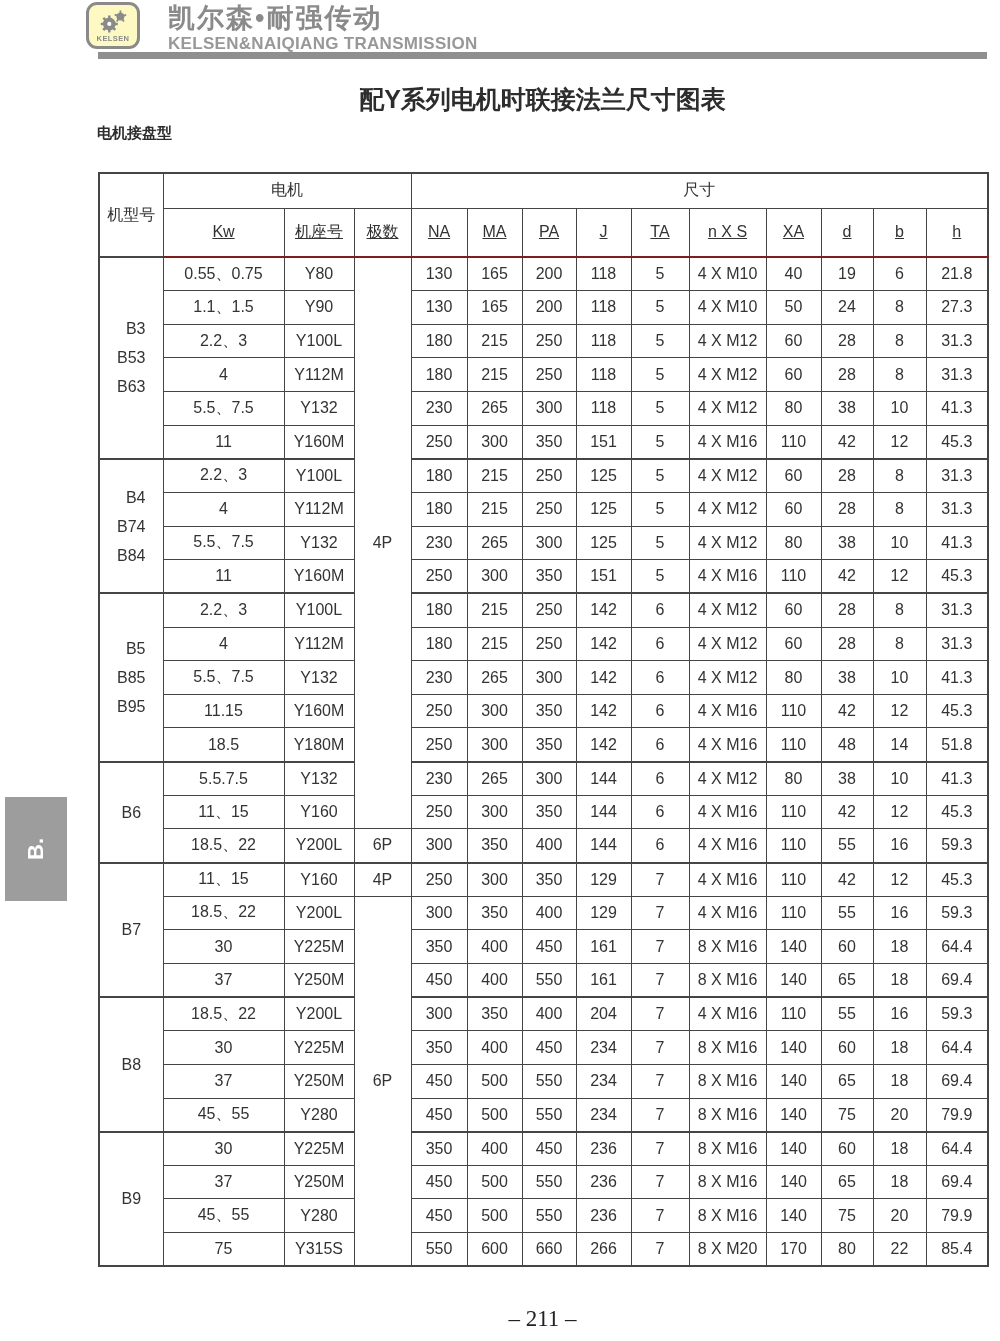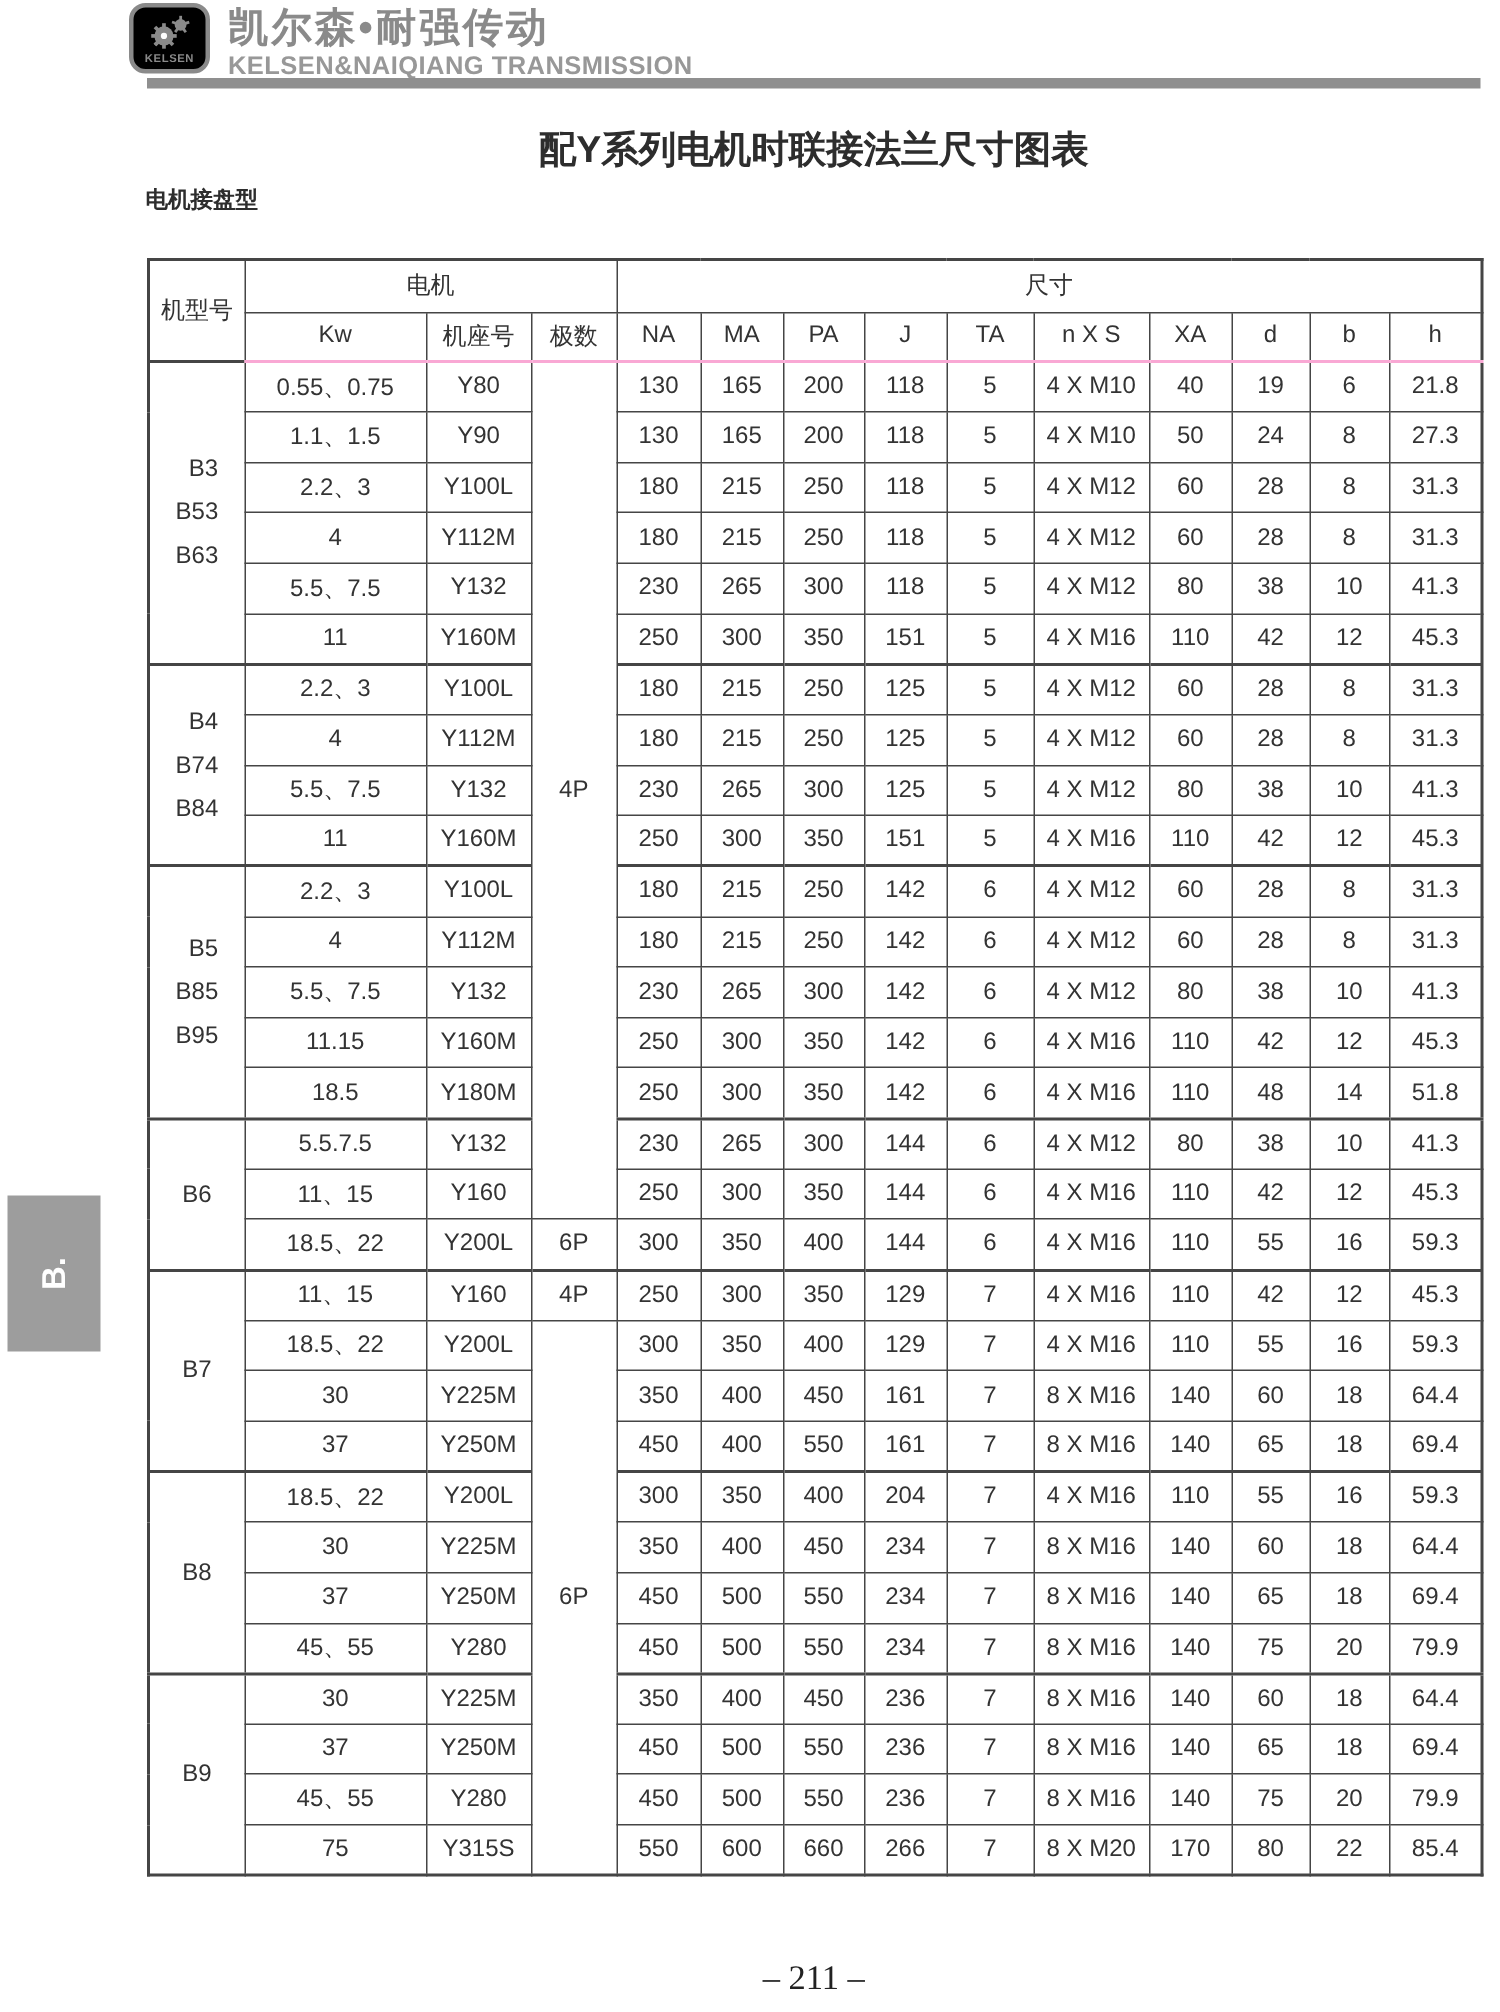--- a/index.html
+++ b/index.html
@@ -18,7 +18,7 @@
     background: #000000;
   }
   .logo-word { font-size: 7.5px; font-weight: bold; color: #8a8a8a; letter-spacing: .4px; margin-top: -1px; }
-  .brand-text { margin-left: 12px; }
+  .brand-text { margin-left: 28px; }
   .brand-cn { font-size: 27px; font-weight: bold; color: #8a8a8a; letter-spacing: 2px; line-height: 32px; }
   .brand-en { font-size: 17px; font-weight: bold; color: #989898; letter-spacing: .3px; margin-top: 0px; }
   .header-rule { position: absolute; left: 98px; top: 52px; width: 889px; height: 7px; background: #8f8f8f; }

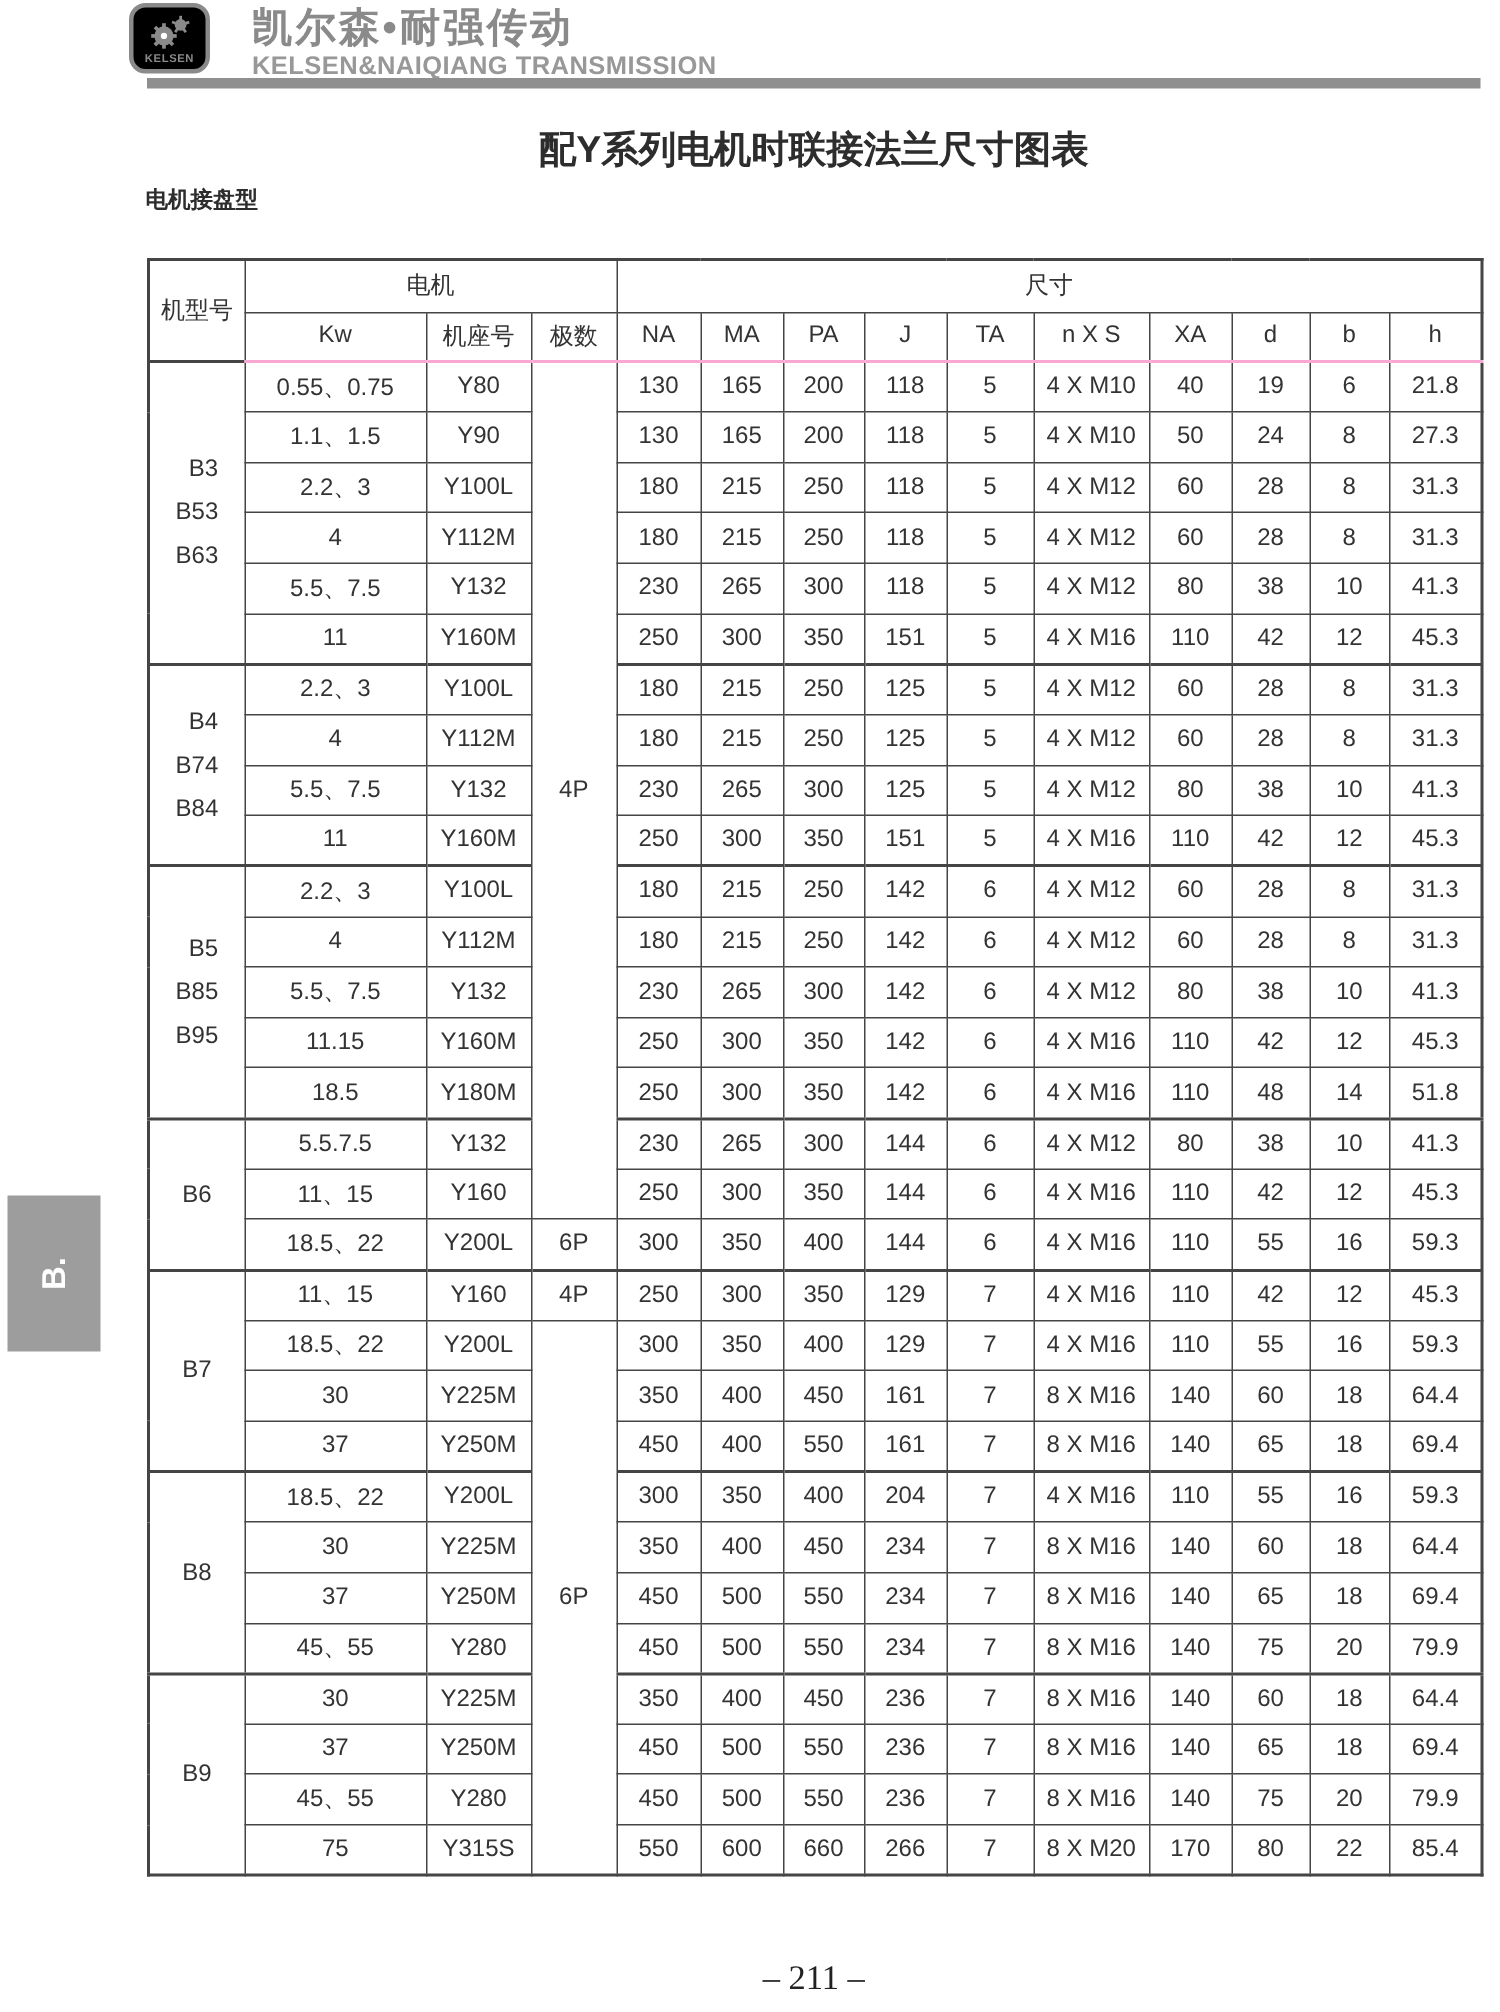--- a/index.html
+++ b/index.html
@@ -15,7 +15,7 @@
   .logo-box {
     width: 54px; height: 47px; border: 3px solid #8a8a8a; border-radius: 11px;
     display: flex; flex-direction: column; align-items: center; justify-content: center;
-    background: #000000;
+    background: #fef9c3;
   }
   .logo-word { font-size: 7.5px; font-weight: bold; color: #8a8a8a; letter-spacing: .4px; margin-top: -1px; }
   .brand-text { margin-left: 28px; }

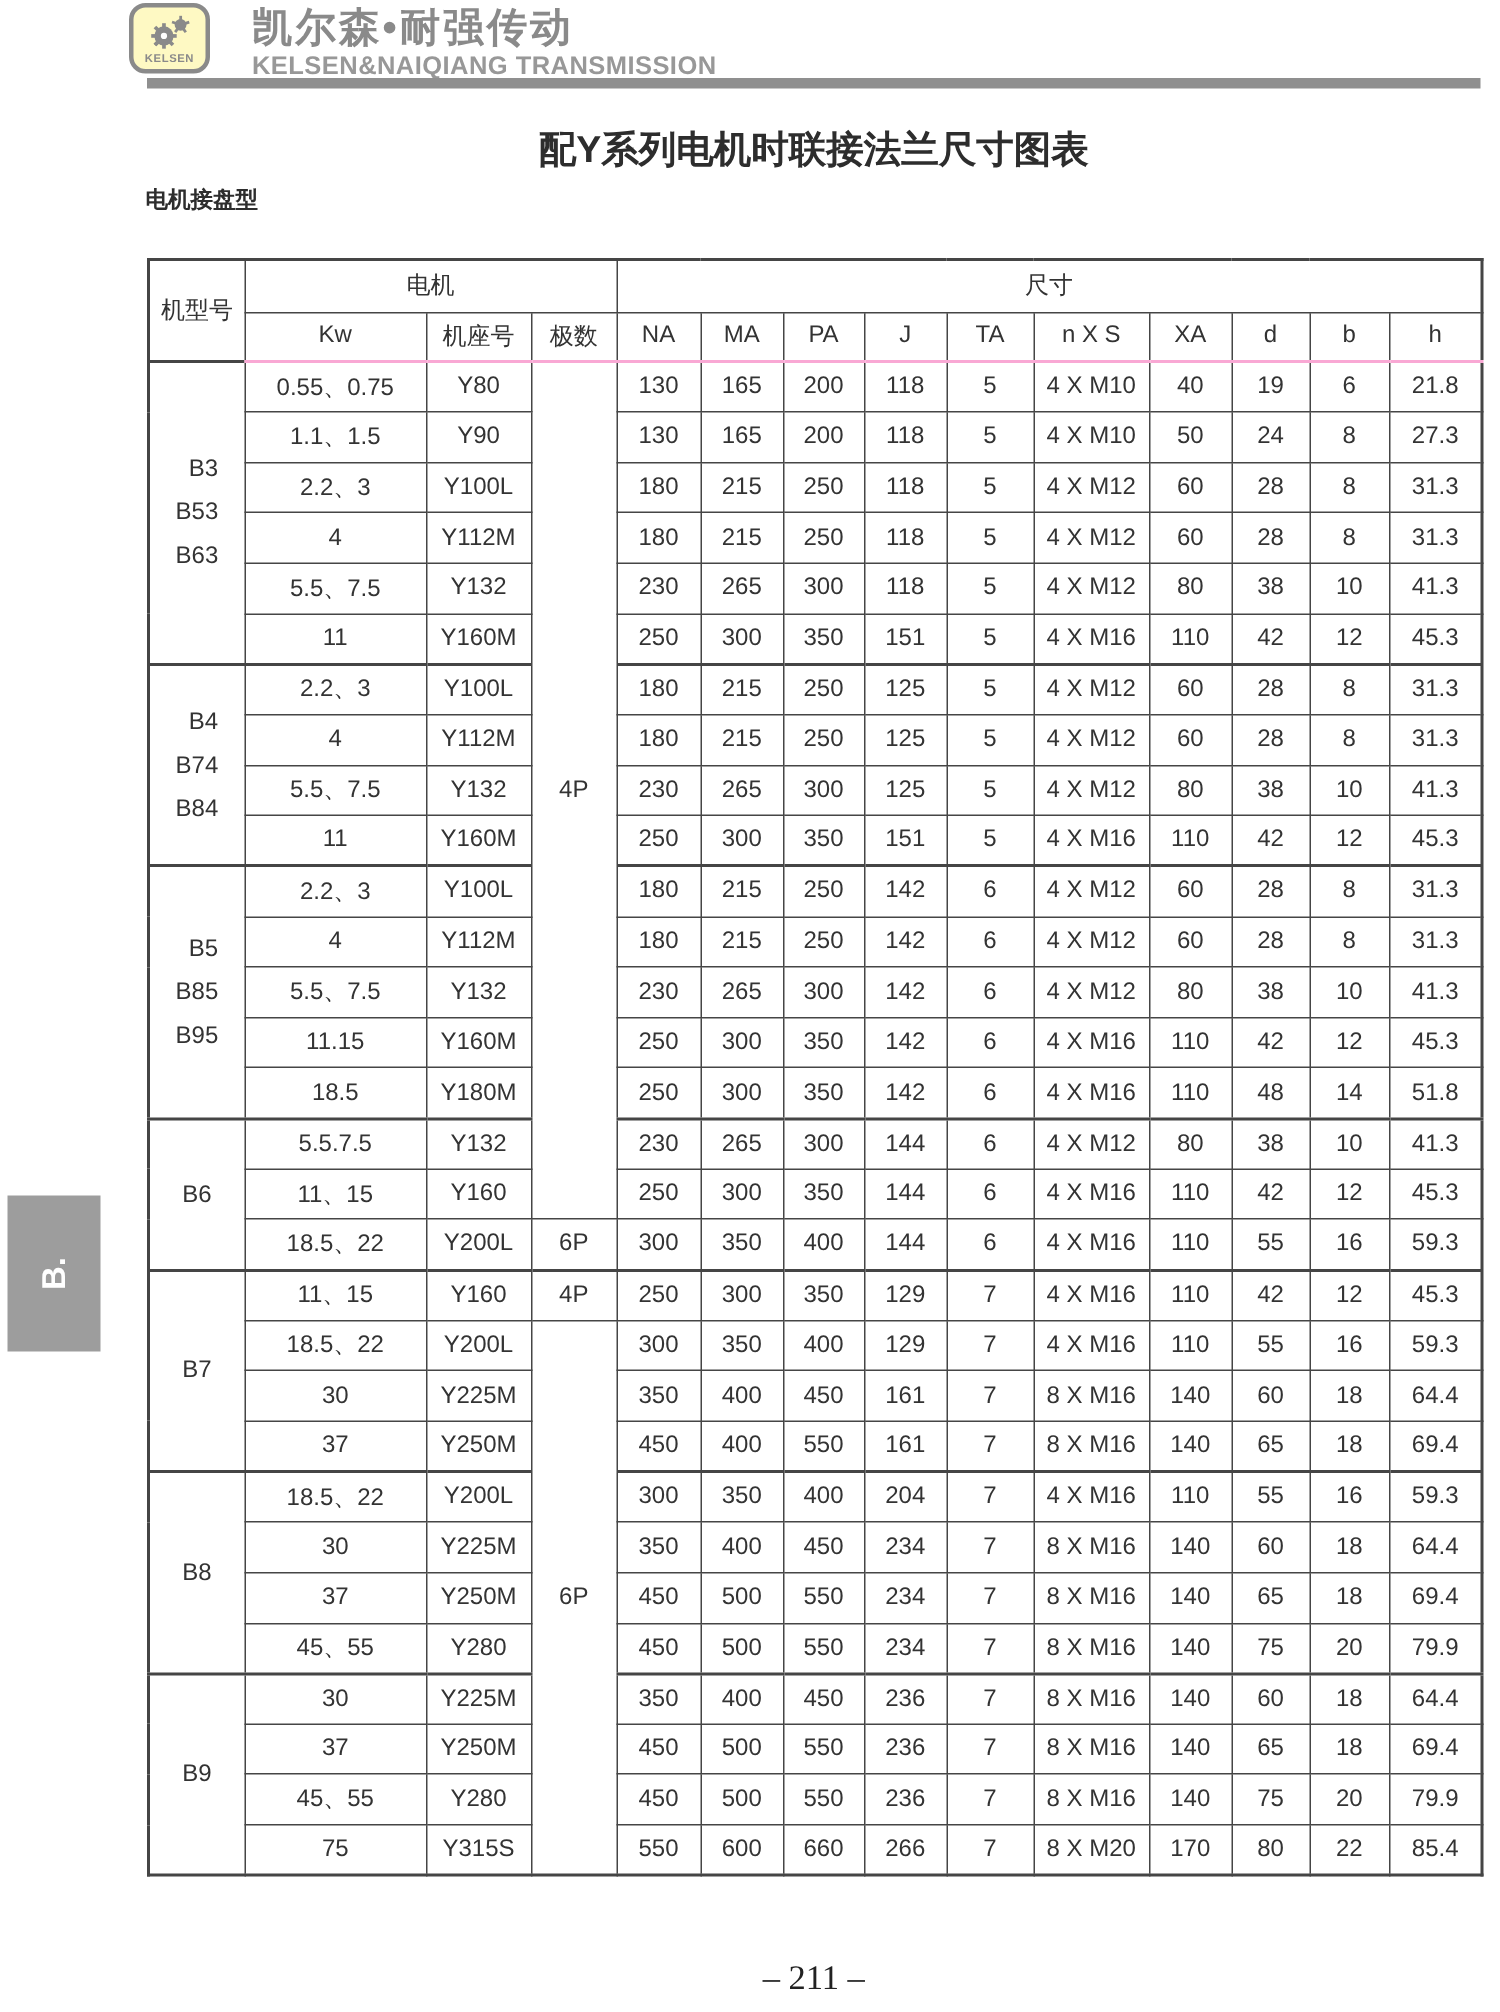--- a/index.html
+++ b/index.html
@@ -45,7 +45,7 @@
     overflow: hidden; white-space: nowrap;
   }
   thead tr:first-child th { height: 35px; }
-  thead tr:last-child th { height: 33px; border-bottom: 2px solid #f9a8d4; }
+  thead tr:last-child th { height: 49px; border-bottom: 2px solid #7f1d1d; text-decoration: underline; }
   tbody tr { height: 33.65px; }
   tbody tr.group-start td { border-top: 2px solid #454545; }
   .model-cell .stack { display: inline-block; text-align: right; line-height: 29px; }

